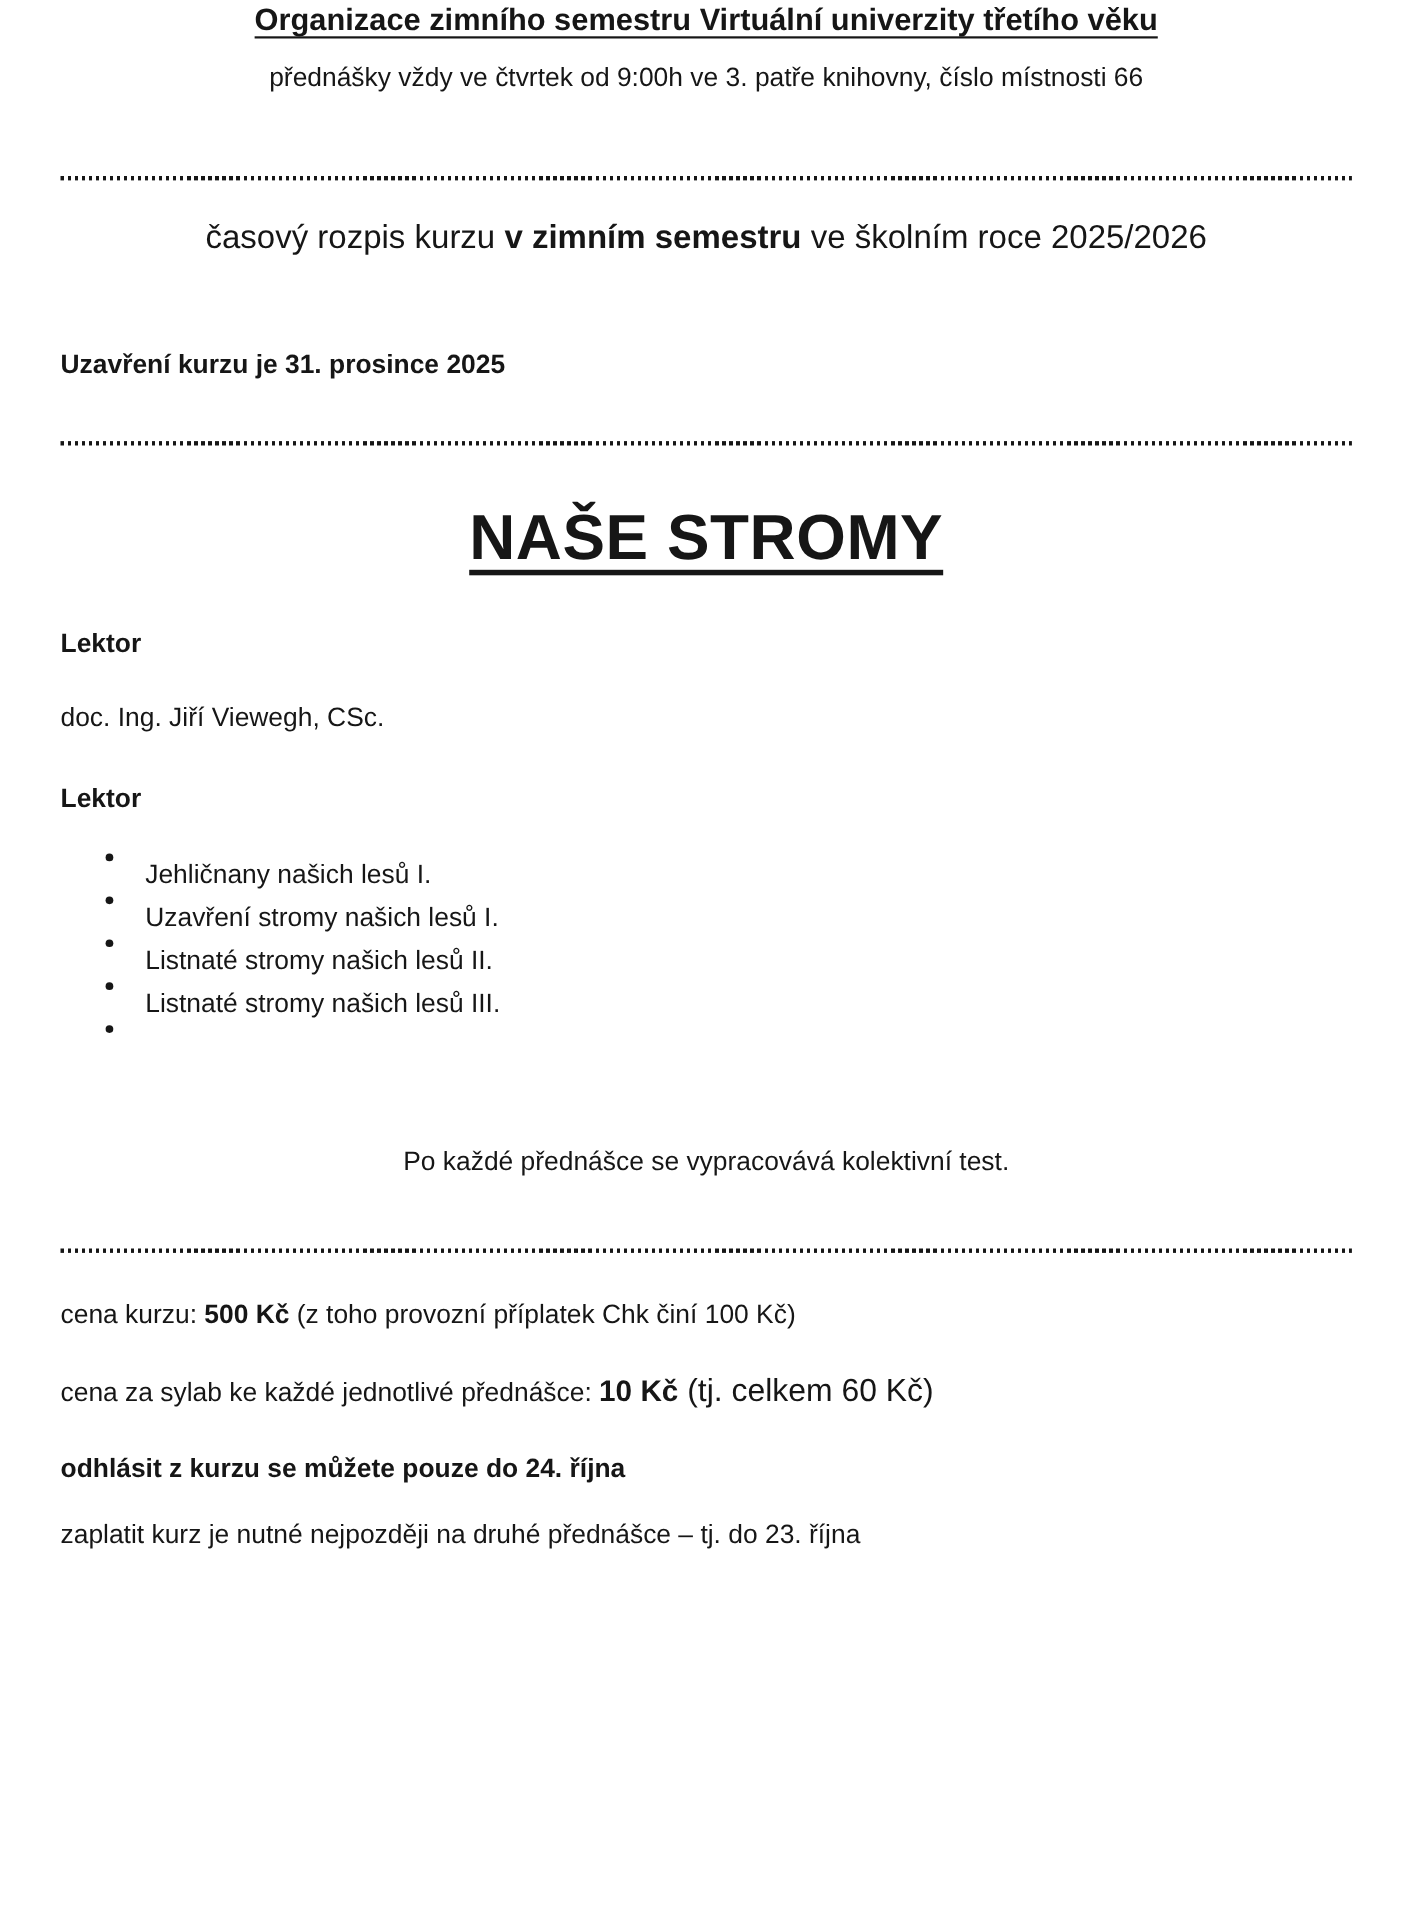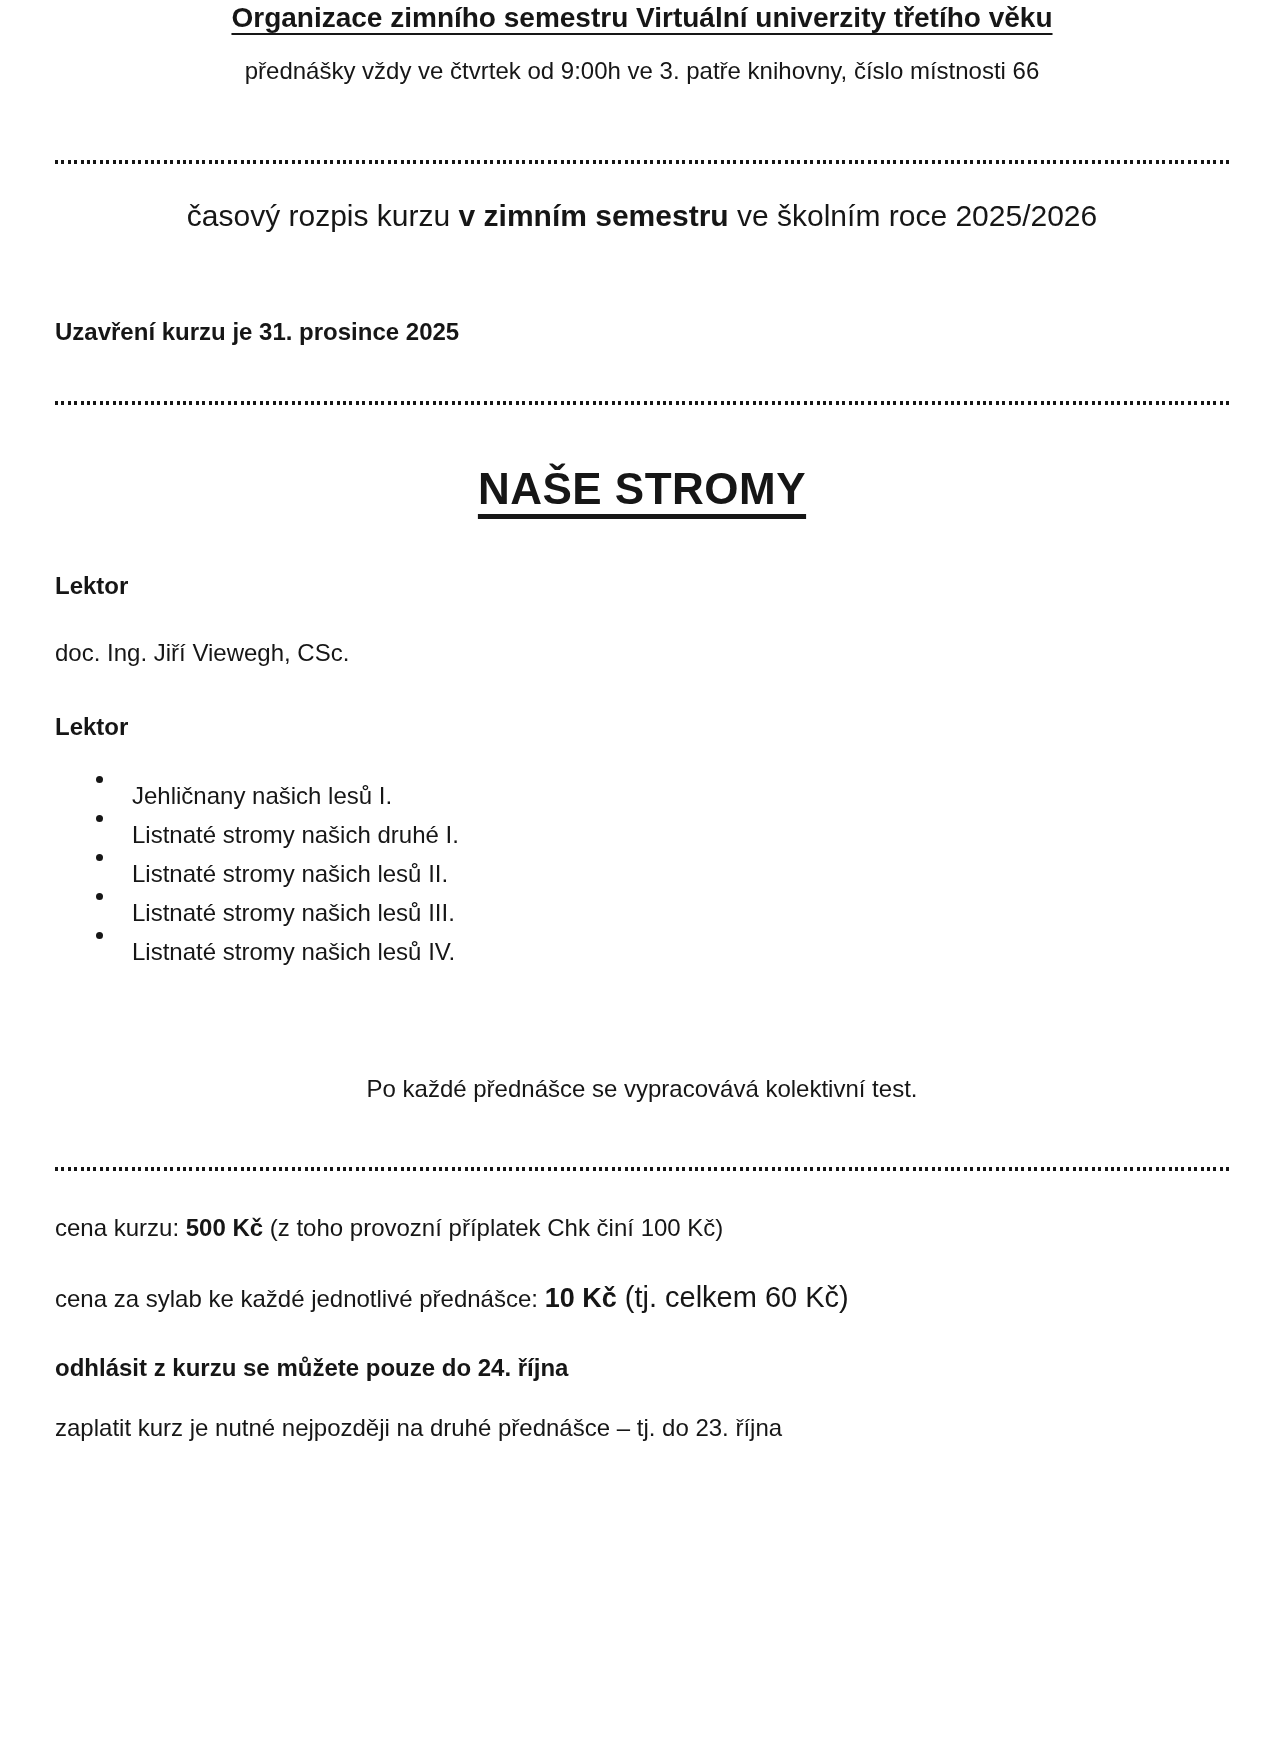--- a/index.html
+++ b/index.html
@@ -55,7 +55,7 @@
   }
   .course-heading {
     margin-top: 48px;
-    font-size: 44px; line-height: 72px; font-weight: 700;
+    font-size: 58px; line-height: 72px; font-weight: 700;
     text-align: center;
     letter-spacing: 0.5px;
   }

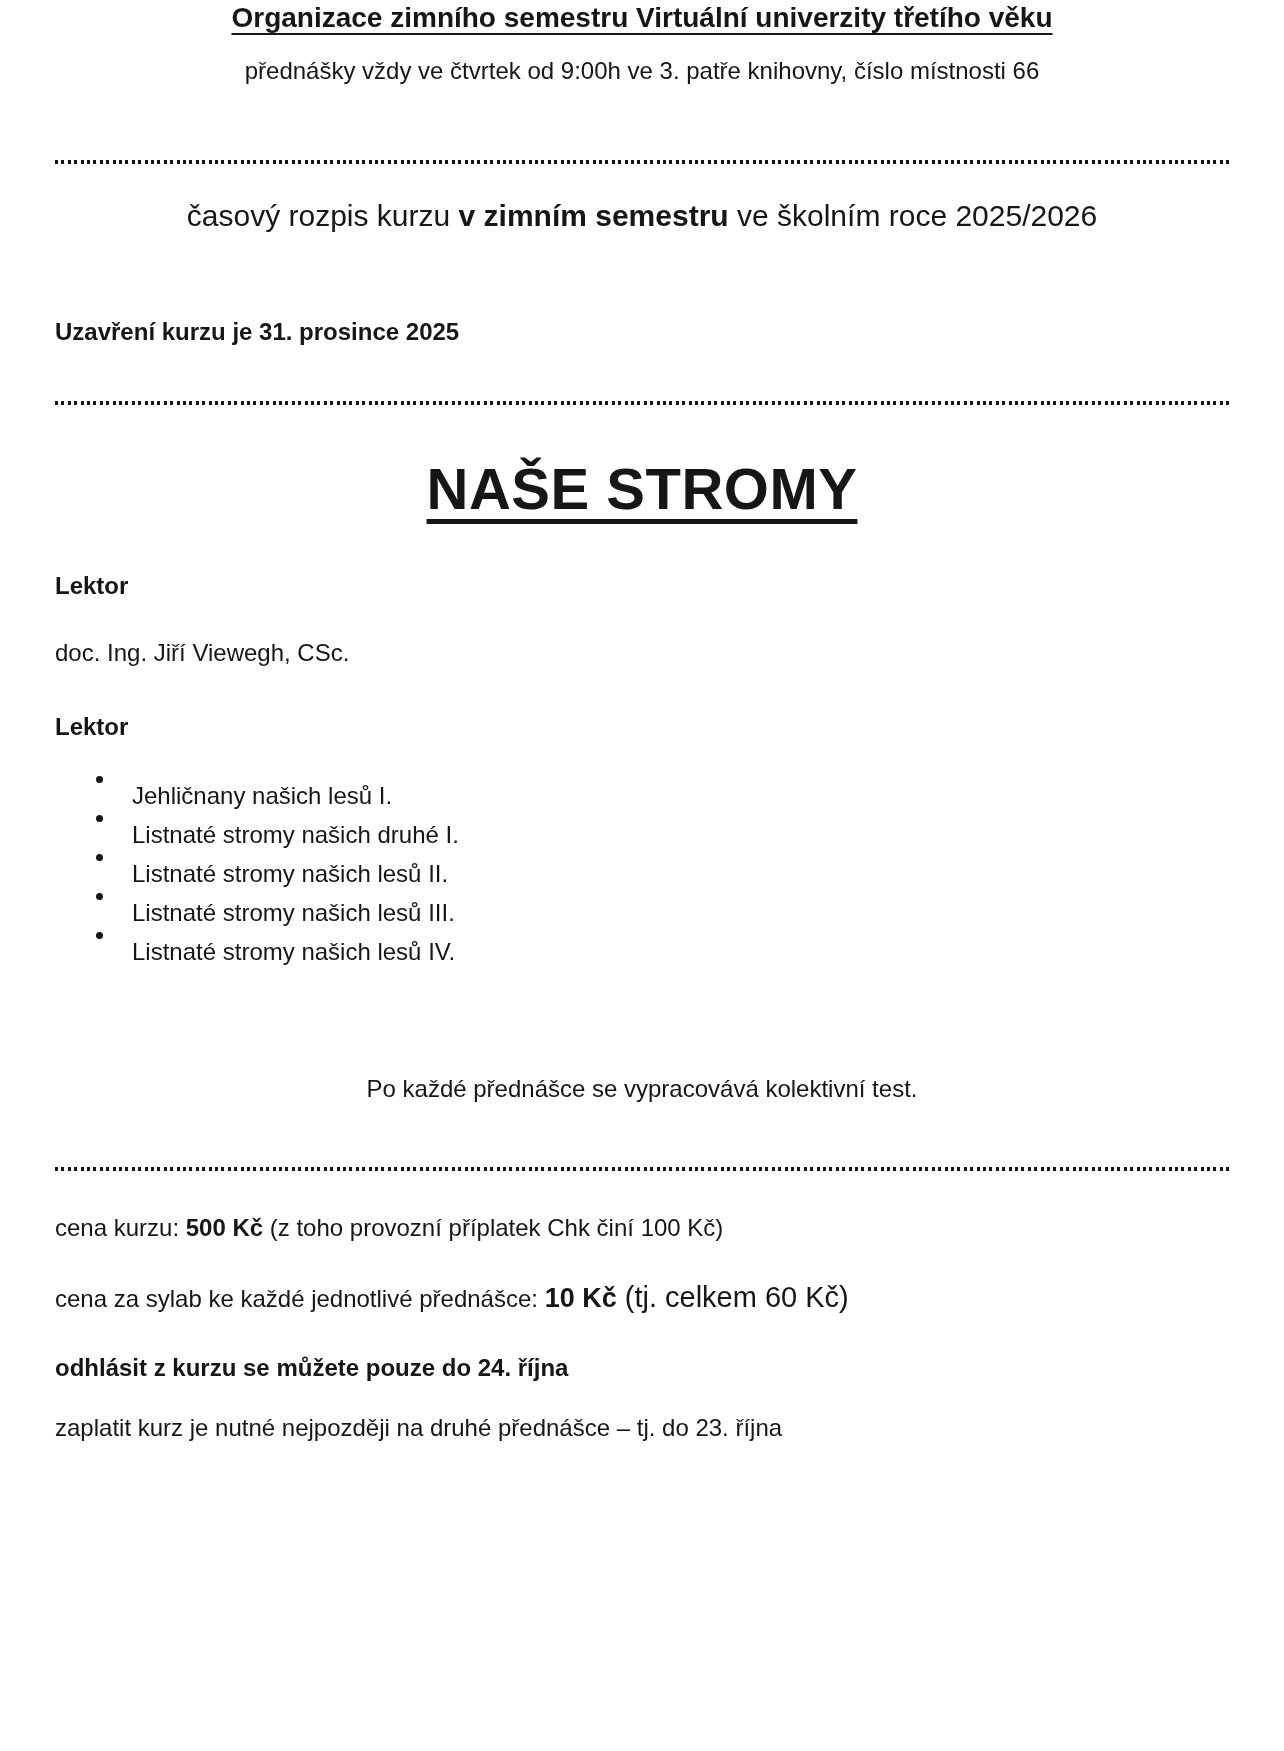--- a/index.html
+++ b/index.html
@@ -150,7 +150,7 @@
       </li>
     <li>
         <span class="bullet-icon"></span>
-        <span>Listnaté stromy našich druhé I.</span>
+        <span>Uzavření stromy našich lesů I.</span>
       </li>
     <li>
         <span class="bullet-icon"></span>

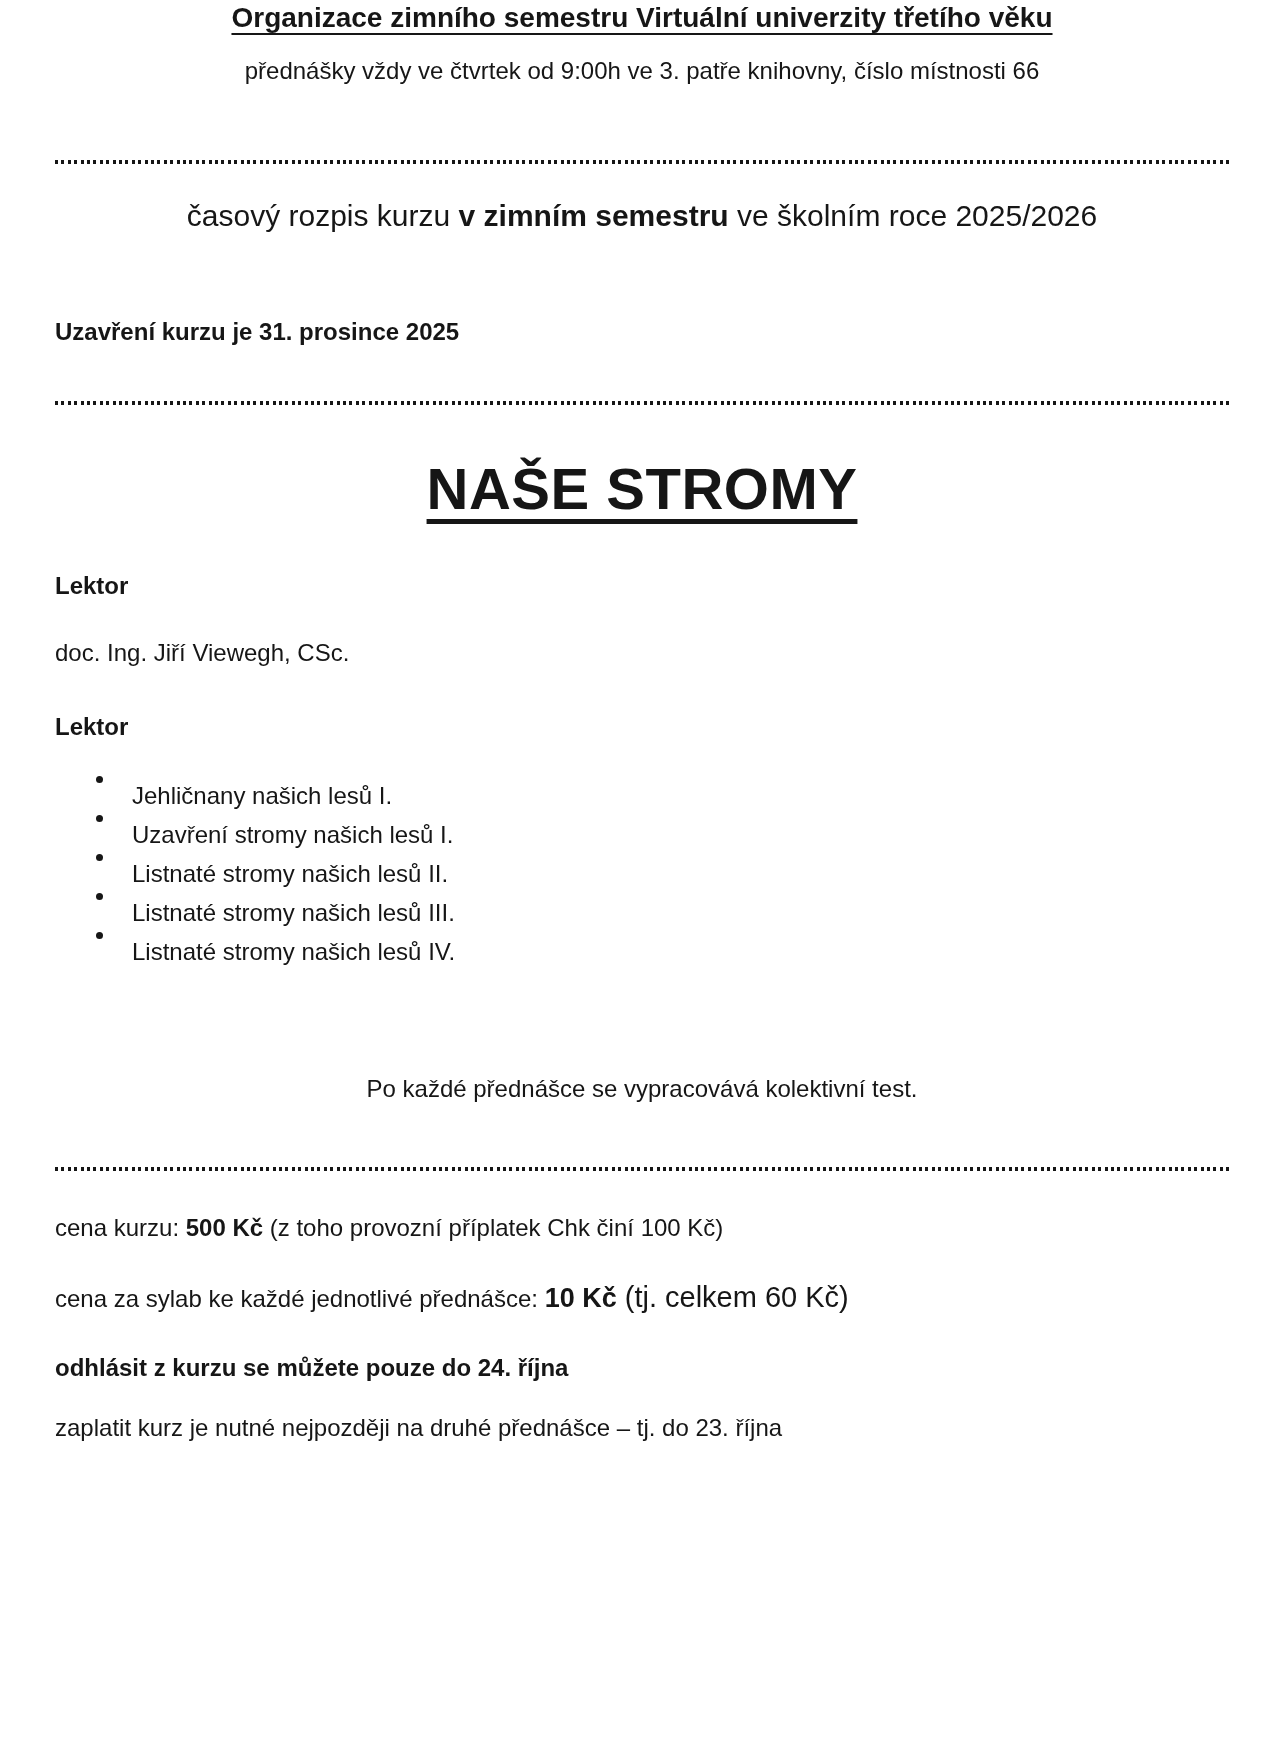--- a/index.html
+++ b/index.html
@@ -162,7 +162,6 @@
       </li>
     <li>
         <span class="bullet-icon"></span>
-        <span>Listnaté stromy našich lesů IV.</span>
       </li>
   </ul>
 

